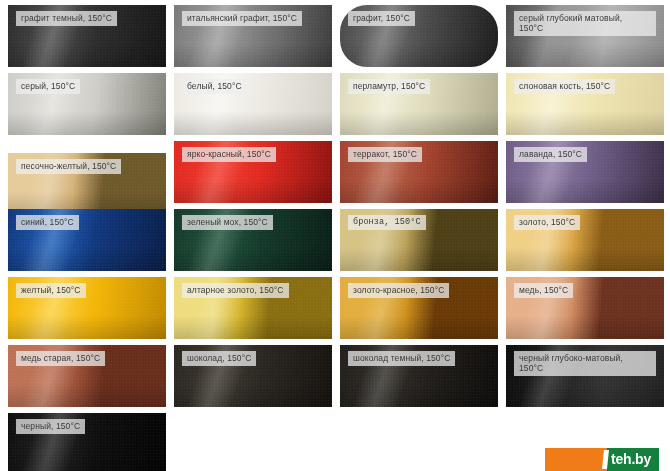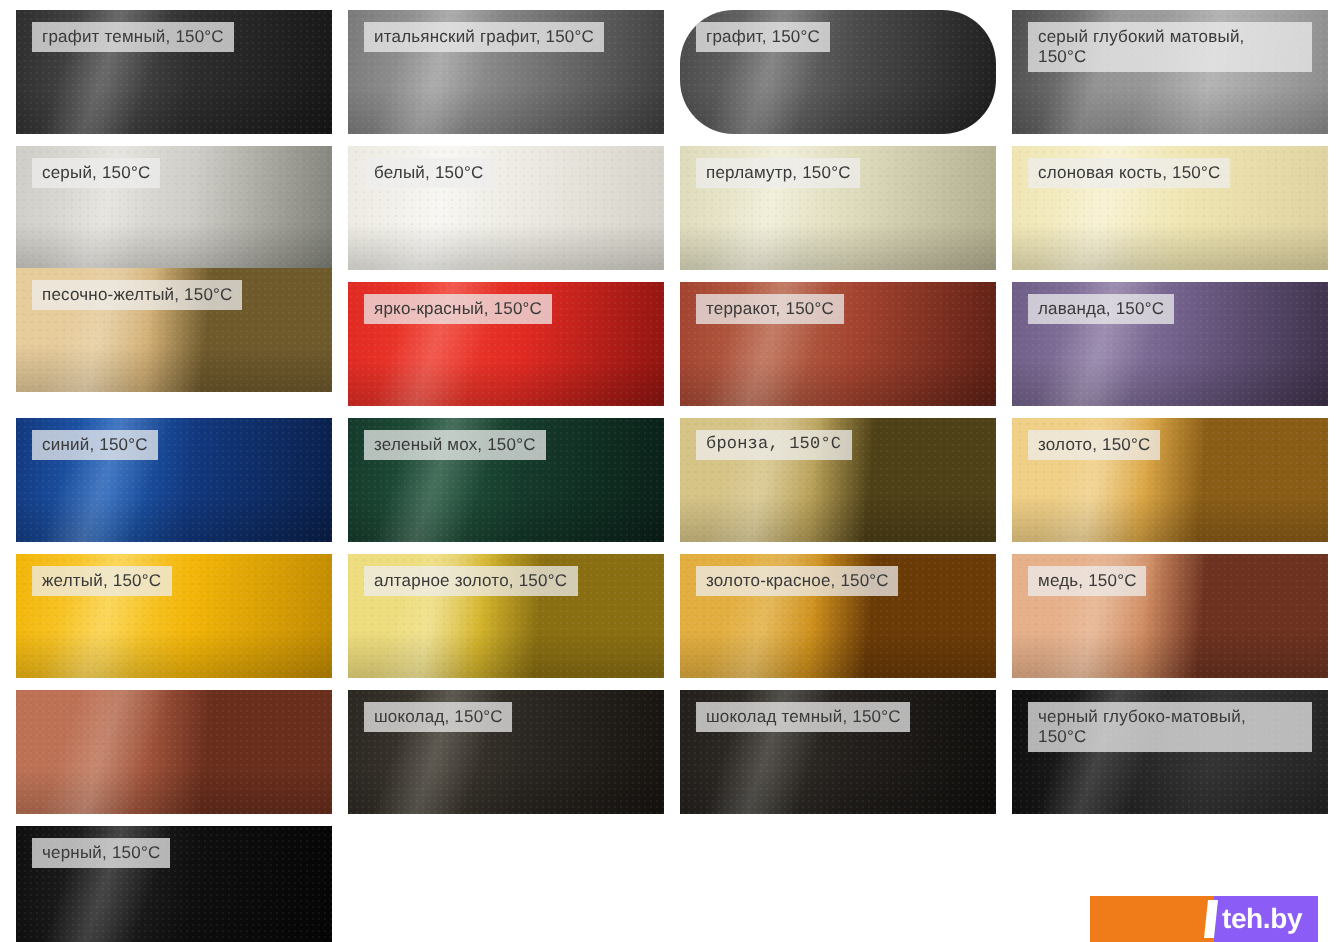--- a/index.html
+++ b/index.html
@@ -164,7 +164,7 @@
       <div class="swatch-noise"></div>
       <div class="swatch-label">слоновая кость, 150°C</div>
     </div>
-    <div class="swatch-tile" style="left: 8px; top: 134px; text-align: center;">
+    <div class="swatch-tile" style="left: 8px; top: 153px; text-align: center;">
       <div class="swatch-surface" style="background: linear-gradient(95deg, rgb(230, 203, 155) 0%, rgb(230, 203, 155) 26%, rgb(211, 177, 119) 42%, rgb(111, 90, 44) 60%, rgb(111, 90, 44) 100%);"></div>
       <div class="swatch-gloss" style="background: linear-gradient(108deg, rgba(255, 255, 255, 0) 18%, rgba(255, 255, 255, 0.16) 30%, rgba(255, 255, 255, 0) 44%), linear-gradient(0deg, rgba(0, 0, 0, 0.18) 0%, rgba(0, 0, 0, 0) 38%);"></div>
       <div class="swatch-noise"></div>

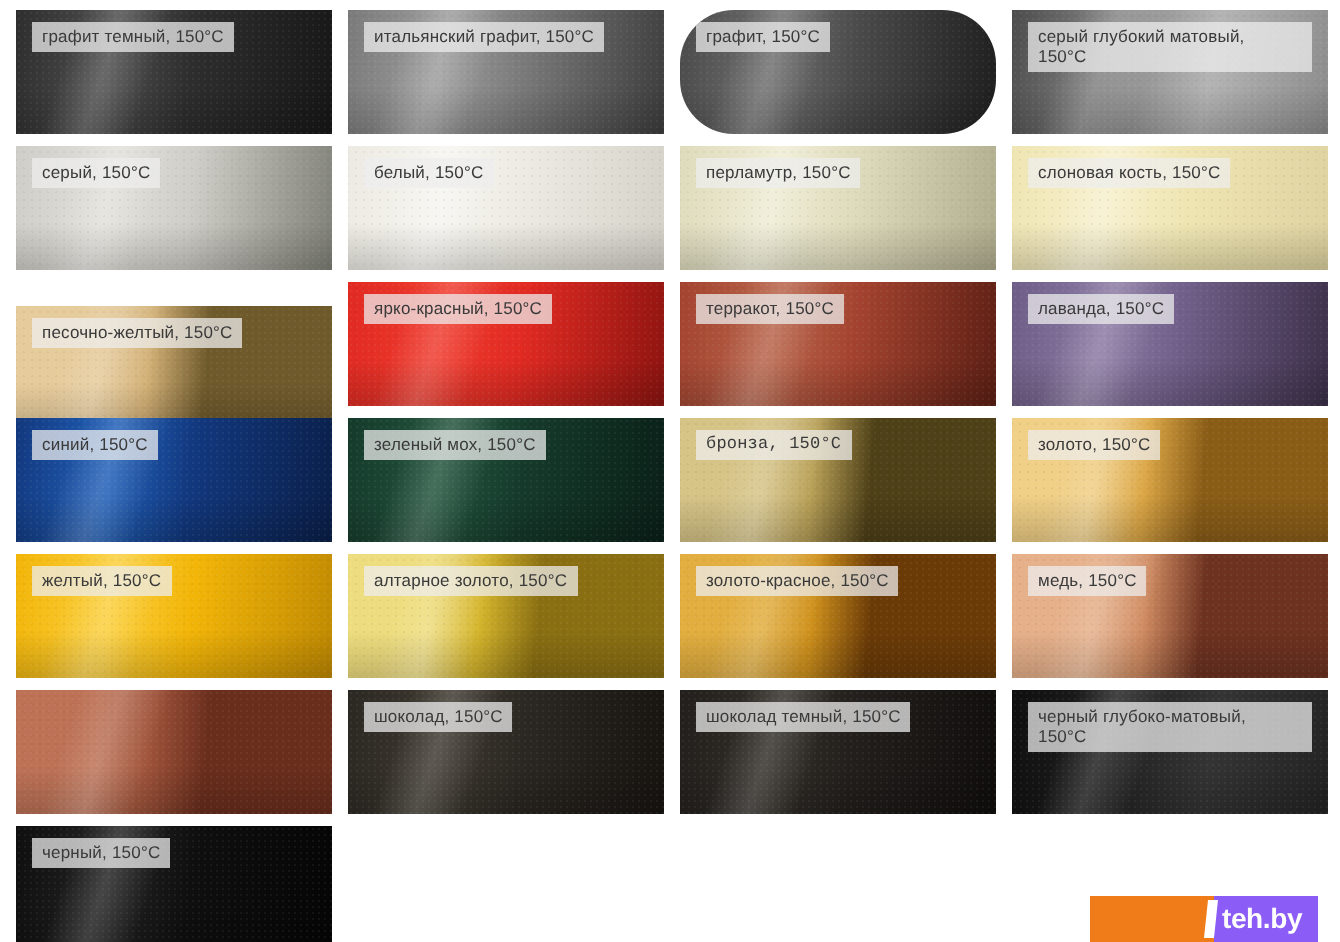--- a/index.html
+++ b/index.html
@@ -240,6 +240,7 @@
       <div class="swatch-surface" style="background: linear-gradient(95deg, rgb(189, 114, 86) 0%, rgb(189, 114, 86) 26%, rgb(160, 84, 59) 42%, rgb(106, 46, 29) 60%, rgb(106, 46, 29) 100%);"></div>
       <div class="swatch-gloss" style="background: linear-gradient(108deg, rgba(255, 255, 255, 0) 18%, rgba(255, 255, 255, 0.16) 30%, rgba(255, 255, 255, 0) 44%), linear-gradient(0deg, rgba(0, 0, 0, 0.18) 0%, rgba(0, 0, 0, 0) 38%);"></div>
       <div class="swatch-noise"></div>
+      <div class="swatch-label">медь старая, 150°C</div>
     </div>
     <div class="swatch-tile" style="left: 174px; top: 345px;">
       <div class="swatch-surface" style="background: linear-gradient(97deg, rgb(43, 39, 34) 0%, rgb(63, 58, 49) 30%, rgb(43, 39, 34) 55%, rgb(23, 20, 16) 100%);"></div>

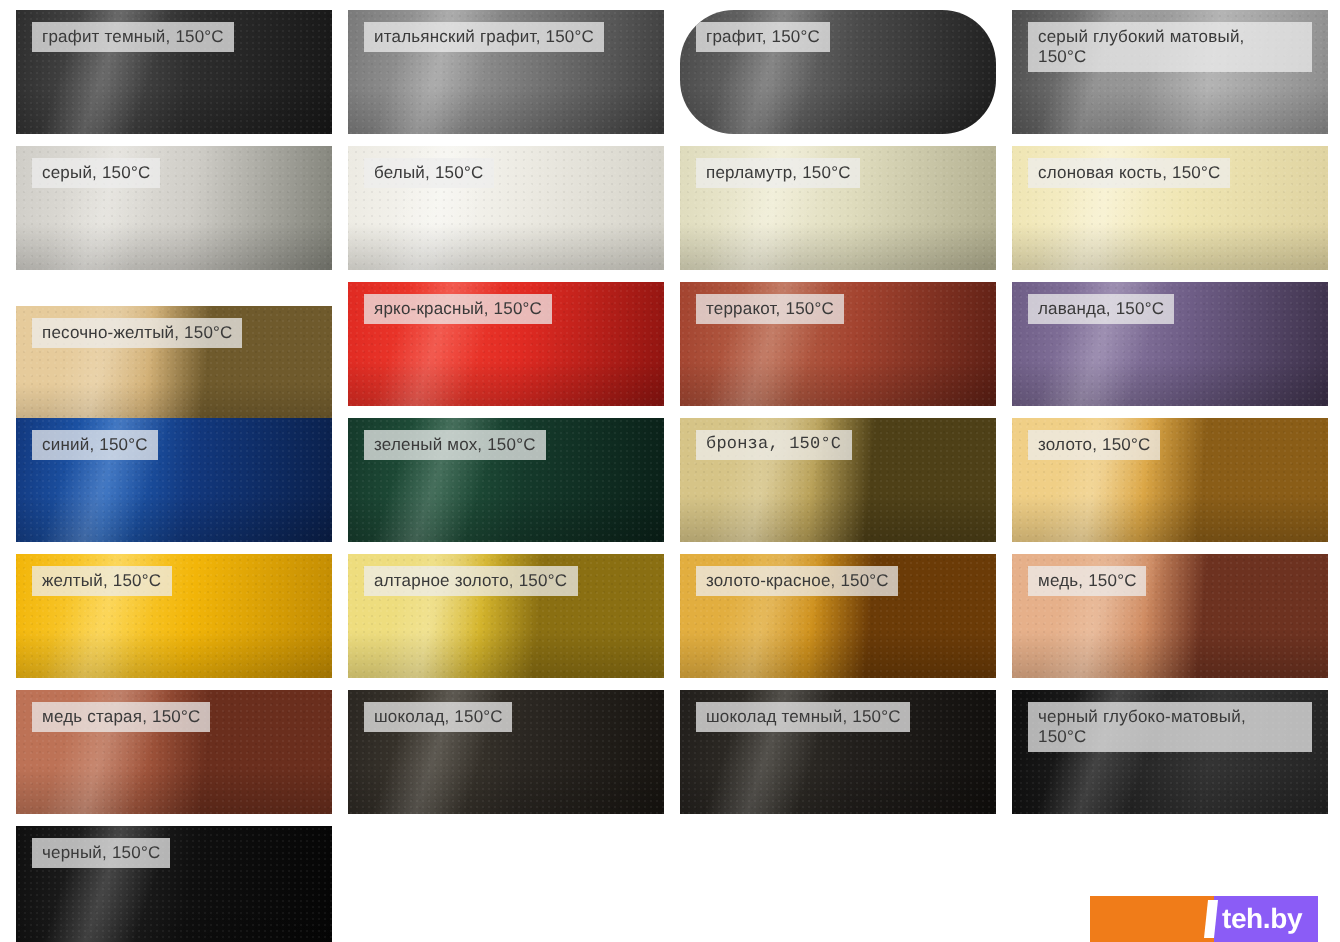--- a/index.html
+++ b/index.html
@@ -92,7 +92,7 @@
     background: #f07c19;
   }
   #watermark-dark {
-    background: #8b5cf6;
+    background: #15803d;
     color: #ffffff;
     font-size: 14px;
     font-weight: bold;

